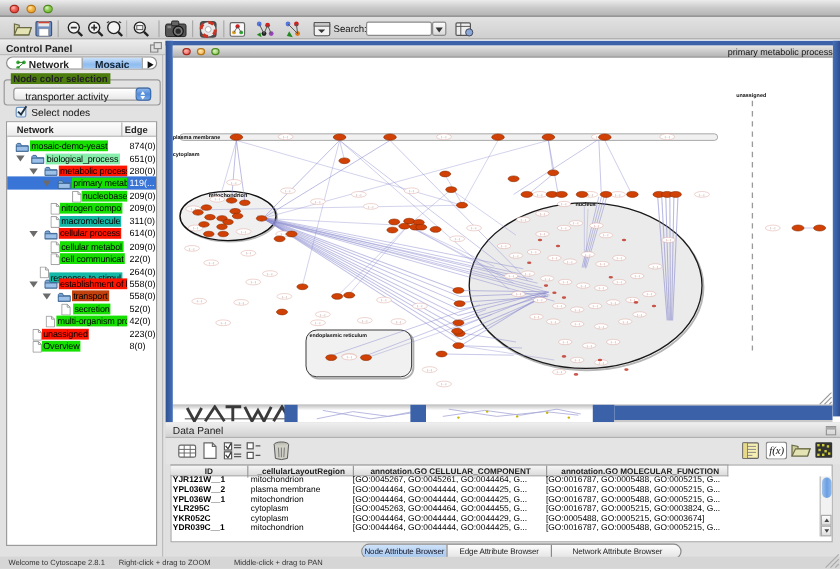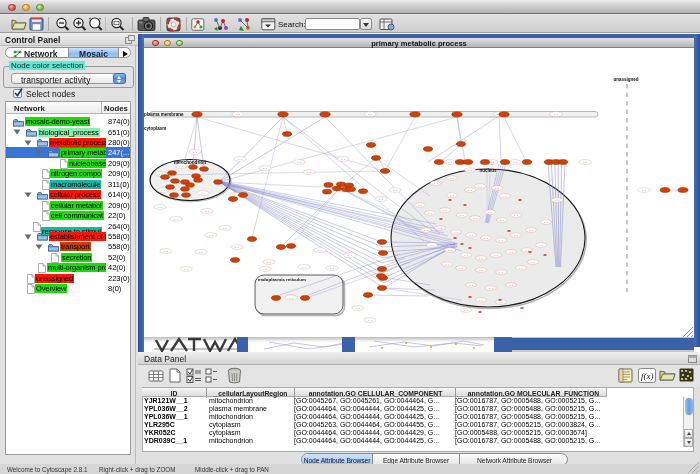--- a/index.html
+++ b/index.html
@@ -298,7 +298,7 @@
     <div class="abs" style="left:8px;top:2px;width:6.5px;height:6.5px;border-radius:50%;background:radial-gradient(circle at 35% 30%,#ffb9b2,#e8564b);border:0.5px solid #a52a20"></div>
     <div class="abs" style="left:20px;top:2px;width:6.5px;height:6.5px;border-radius:50%;background:radial-gradient(circle at 35% 30%,#ffe9b8,#f2ad37);border:0.5px solid #b5761b"></div>
     <div class="abs" style="left:32px;top:2px;width:6.5px;height:6.5px;border-radius:50%;background:radial-gradient(circle at 35% 30%,#d8f7c0,#7fc247);border:0.5px solid #4e8a1f"></div>
-    <div class="abs" style="left:0;top:1.5px;width:550px;text-align:center;font-size:7.5px;font-weight:bold;color:#111">primary metabolic process</div>
+    <div class="abs" style="left:0;top:1.5px;width:550px;text-align:right;font-size:7.5px;font-weight:normal;color:#111">primary metabolic process</div>
   </div>
 
   <svg class="abs" style="left:6px;top:15px" width="550" height="289" viewBox="144 48 550 289">

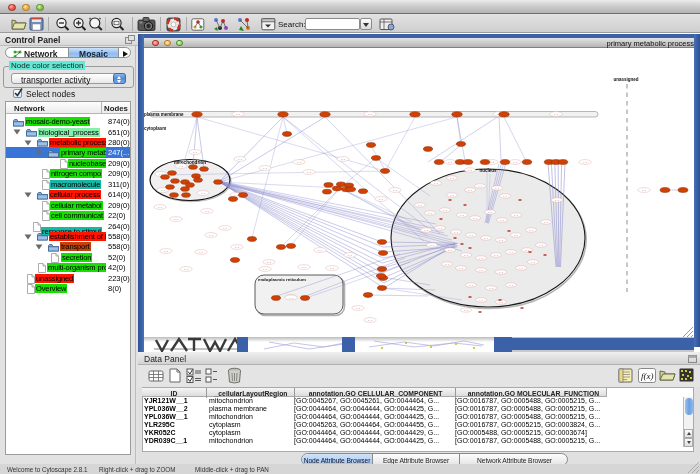--- a/index.html
+++ b/index.html
@@ -139,7 +139,7 @@
   </div>
 
   <div class="abs" style="left:3px;top:33px;width:131px;height:22px;border:1px solid #9a9a9a;border-radius:3px"></div>
-  <div class="abs" style="left:9px;top:28px;background:#5eead4;padding:0 2px;font-size:8px;font-weight:normal;color:#222">Node color selection</div>
+  <div class="abs" style="left:9px;top:28px;background:#4d7c0f;padding:0 2px;font-size:8px;font-weight:bold;color:#222">Node color selection</div>
 
   <div class="abs" style="left:11px;top:40px;width:115px;height:11px;background:linear-gradient(#fff,#e8e8e8);border:1px solid #999;border-radius:3px">
     <div class="abs" style="left:9px;top:1px;font-size:8.5px;color:#111">transporter activity</div>

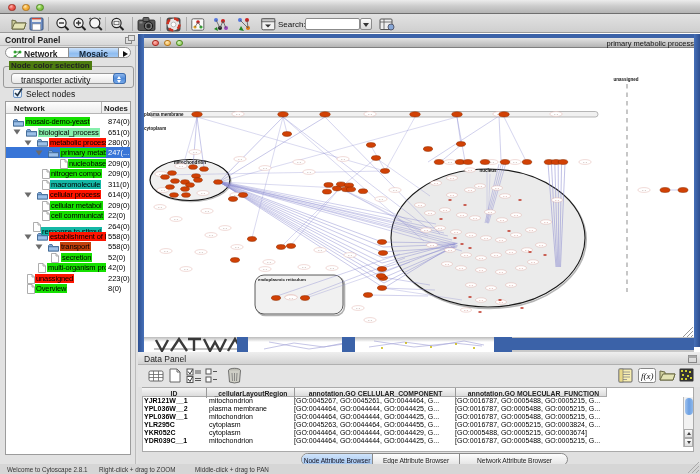--- a/index.html
+++ b/index.html
@@ -159,7 +159,7 @@
   <div class="abs" style="left:5px;top:68px;width:126px;height:354px;background:#fff;border:1px solid #9c9c9c">
     <div class="abs" style="left:0;top:0;width:124px;height:12px;background:linear-gradient(#fdfdfd,#ececec);border-bottom:1px solid #b5b5b5">
       <div class="abs" style="left:8px;top:2px;font-size:7.8px;font-weight:bold;color:#222">Network</div>
-      <div class="abs" style="left:98px;top:2px;font-size:7.8px;font-weight:bold;color:#222">Nodes</div>
+      <div class="abs" style="left:98px;top:2px;font-size:7.8px;font-weight:bold;color:#222">Edge</div>
       <div class="abs" style="left:95px;top:0;width:1px;height:12px;background:#b5b5b5"></div>
     </div>
   </div>

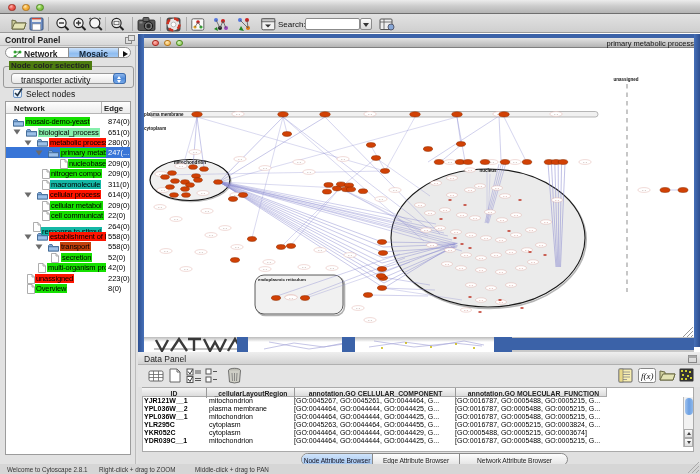--- a/index.html
+++ b/index.html
@@ -197,7 +197,7 @@
         <rect x="0.5" y="3.8" width="10" height="4.2" fill="#9cc0e8" stroke="#3c6592" stroke-width="0.8"></rect>
       </svg>
 <div style="position:absolute;left:55px;top:47.3px;height:9px;line-height:9px;background:#15e000;color:#000;font-size:7.5px;letter-spacing:-0.12px;padding:0 1px;white-space:nowrap;overflow:hidden;max-width:46px">primary metabo</div>
-<div style="position:absolute;left:103px;top:47.3px;height:9px;line-height:9.5px;color:#fff;font-size:7.5px;white-space:nowrap">247(...</div>
+<div style="position:absolute;left:103px;top:47.3px;height:9px;line-height:9.5px;color:#fff;font-size:7.5px;white-space:nowrap">119(...</div>
 <svg style="position:absolute;left:55px;top:57.80000000000001px" width="8" height="10">
         <path d="M0.5 0.5 L5 0.5 L7.5 3 L7.5 9.5 L0.5 9.5 Z" fill="#fff" stroke="#999" stroke-width="0.8"></path>
         <path d="M5 0.5 L5 3 L7.5 3" fill="none" stroke="#999" stroke-width="0.8"></path>

